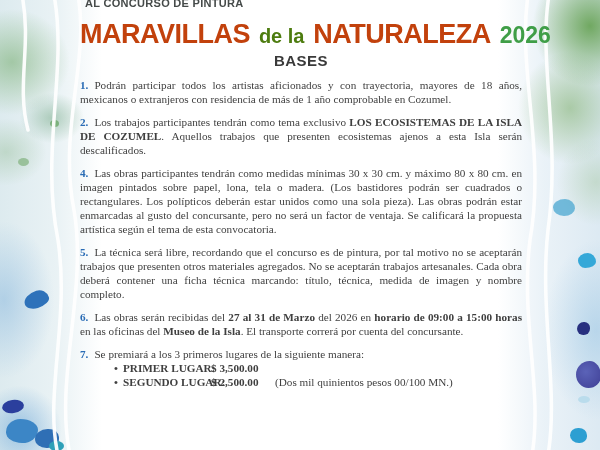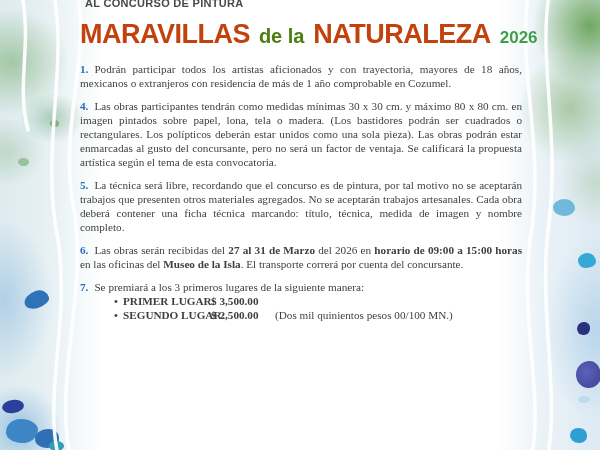--- a/index.html
+++ b/index.html
@@ -51,7 +51,7 @@
   .title{margin:7px 0 0;text-align:center;font-weight:700;line-height:30px;white-space:nowrap;}
   .t-big{font-size:27px;color:#c2410c;letter-spacing:-0.5px;}
   .t-small{font-size:20px;color:#4d7c0f;}
-  .t-year{font-size:17px;color:#3f9e47;}
+  .t-year{font-size:23px;color:#3f9e47;}
   .subtitle{margin-top:1px;text-align:center;font-size:15px;font-weight:700;letter-spacing:.5px;color:#3a3a3a;}
   .items{margin-top:9px;}
   .item{margin-bottom:9px;font-family:Liberation Serif, serif;}

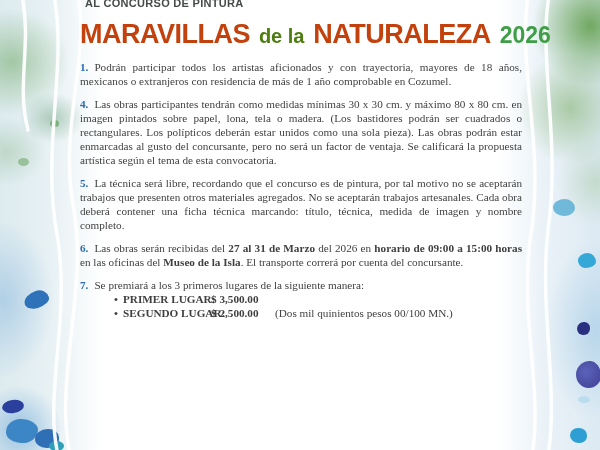--- a/index.html
+++ b/index.html
@@ -95,6 +95,7 @@
 <div class="content">
   <div class="kicker">AL CONCURSO DE PINTURA</div>
   <h1 class="title"><span class="t-big">MARAVILLAS</span> <span class="t-small">de la</span> <span class="t-big">NATURALEZA</span> <span class="t-year">2026</span></h1>
+  <div class="subtitle">BASES</div>
   <div class="items">
   <div class="item">
     <p class="item-text"><span class="num">1.</span><span>Podrán participar todos los artistas aficionados y con trayectoria, mayores de 18 años, mexicanos o extranjeros con residencia de más de 1 año comprobable en Cozumel.</span></p>

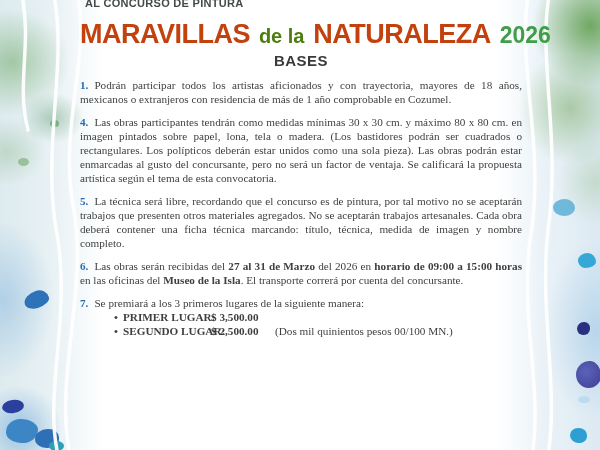--- a/index.html
+++ b/index.html
@@ -101,6 +101,9 @@
     <p class="item-text"><span class="num">1.</span><span>Podrán participar todos los artistas aficionados y con trayectoria, mayores de 18 años, mexicanos o extranjeros con residencia de más de 1 año comprobable en Cozumel.</span></p>
   </div>
 
+  <div class="item">
+    <p class="item-text"><span class="num">2.</span><span>Los trabajos participantes tendrán como tema exclusivo </span><span class="b">LOS ECOSISTEMAS DE LA ISLA DE COZUMEL</span><span>. Aquellos trabajos que presenten ecosistemas ajenos a esta Isla serán descalificados.</span></p>
+  </div>
 
 
   <div class="item">

